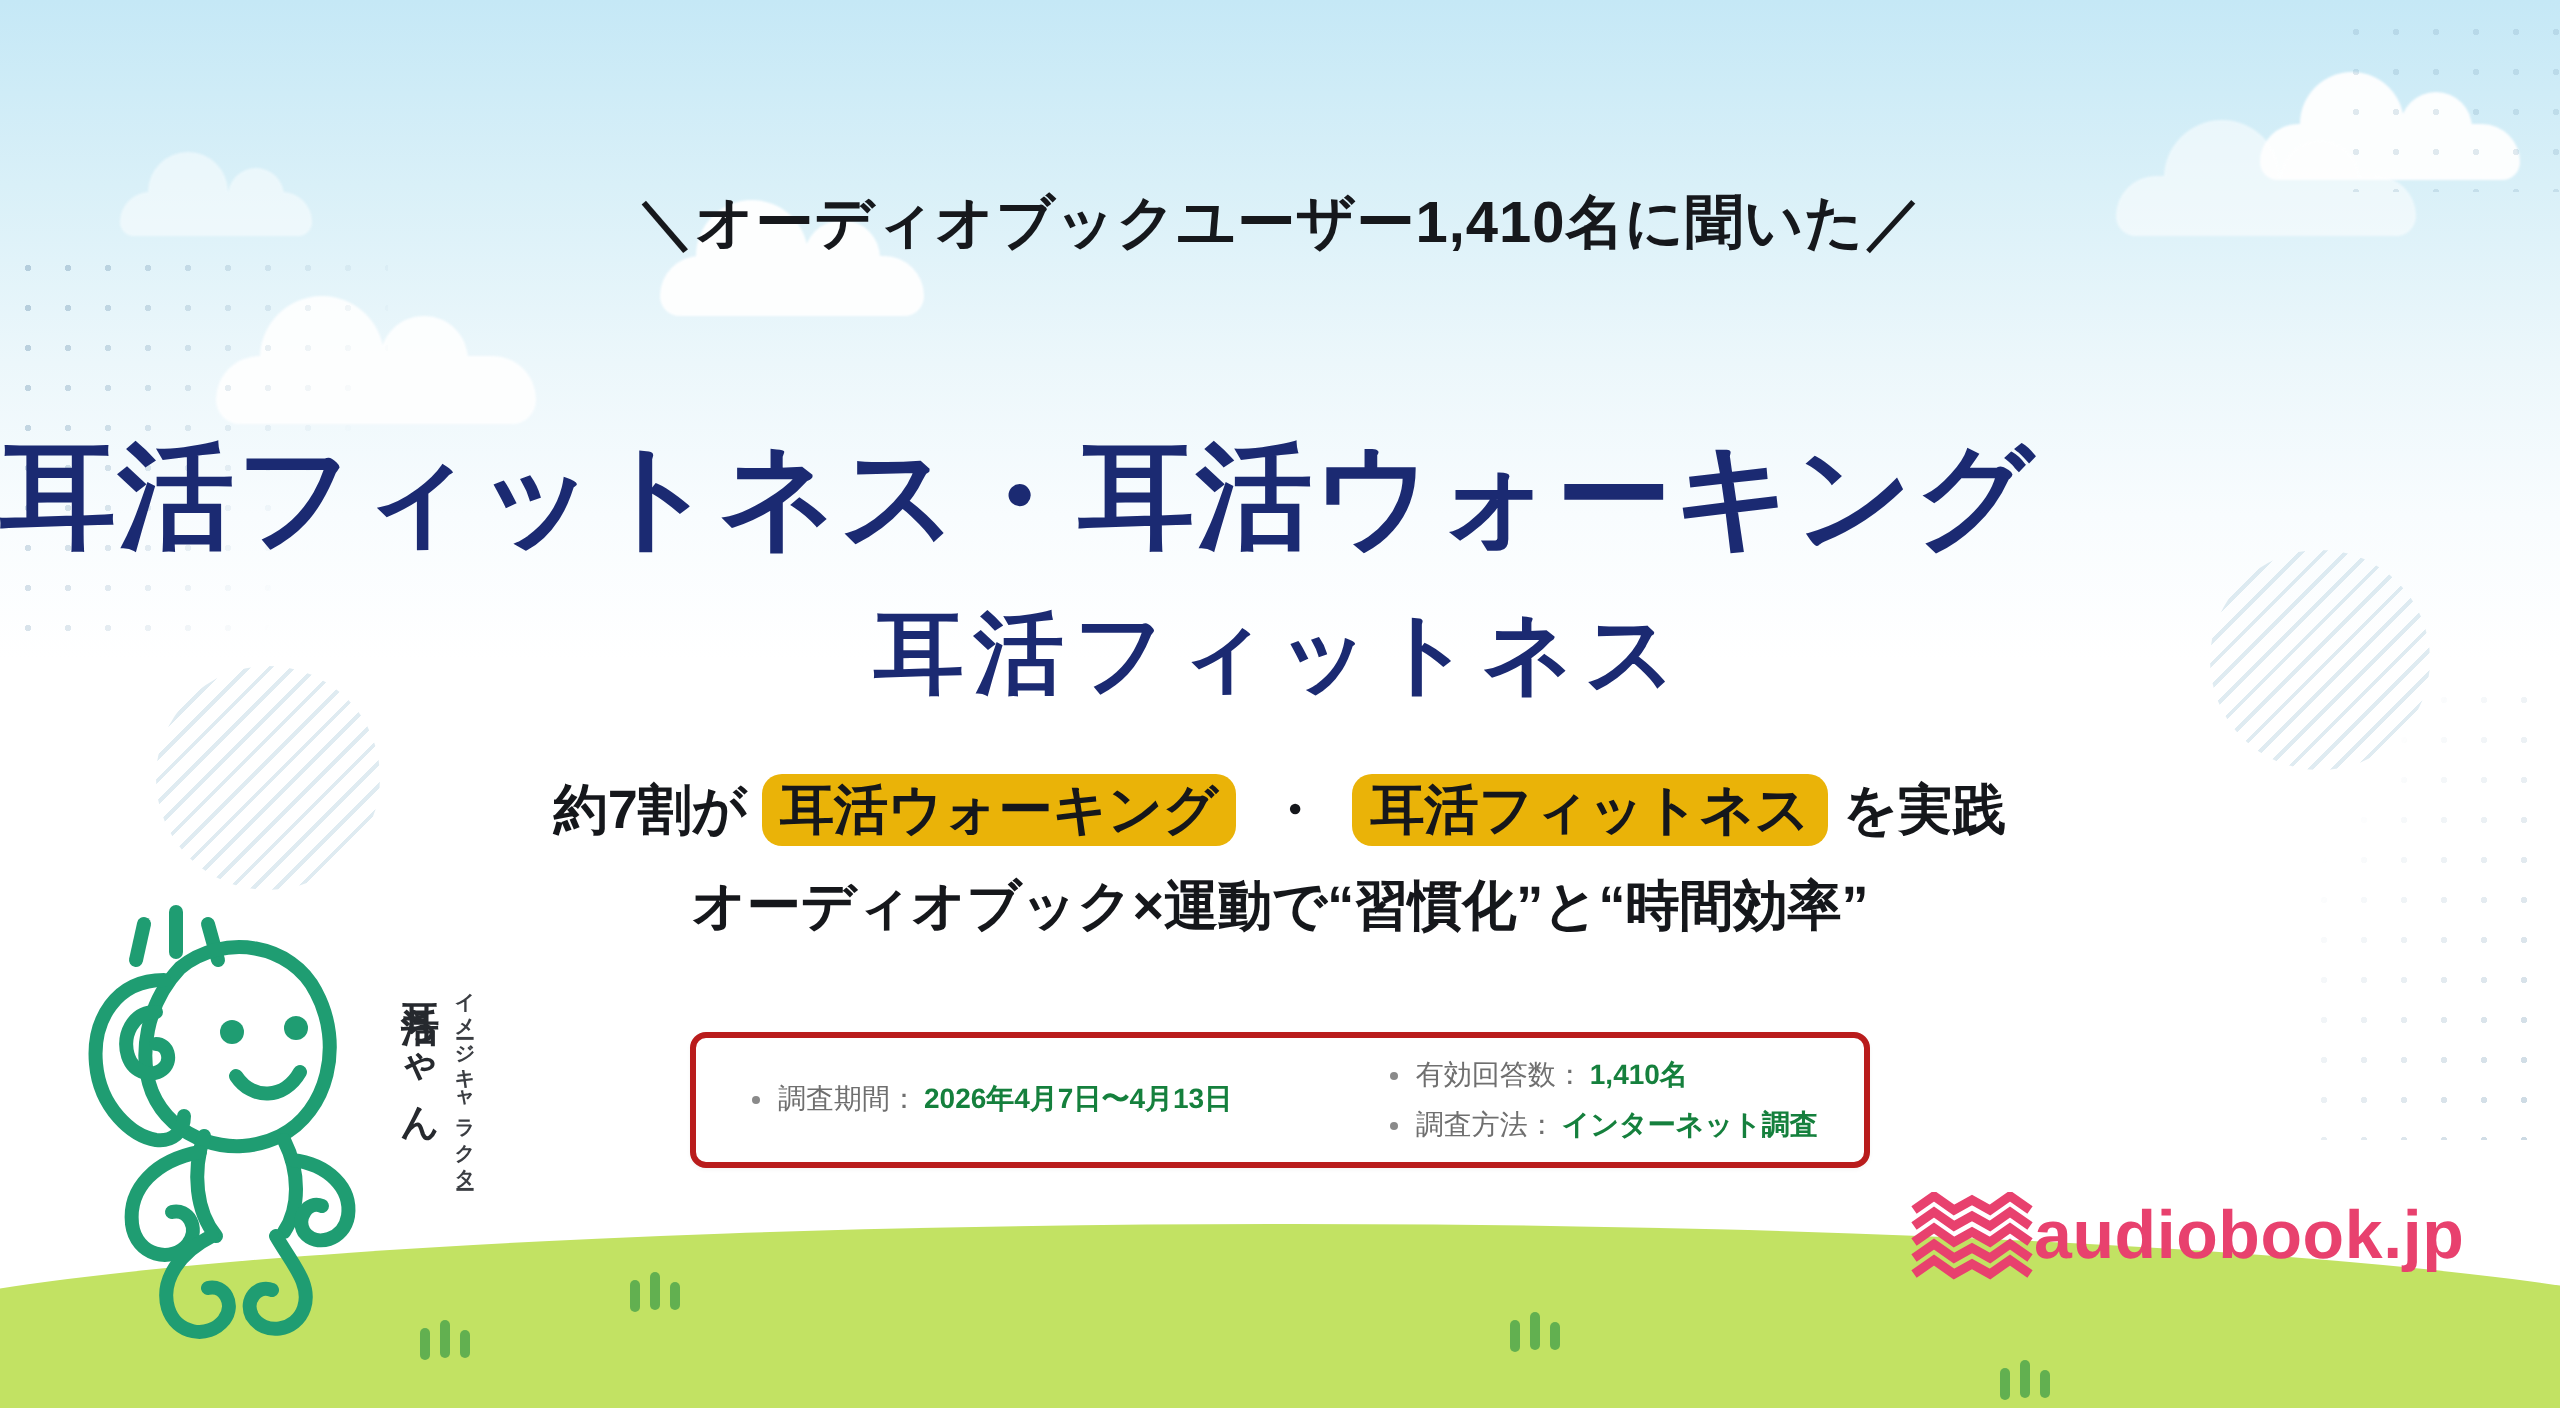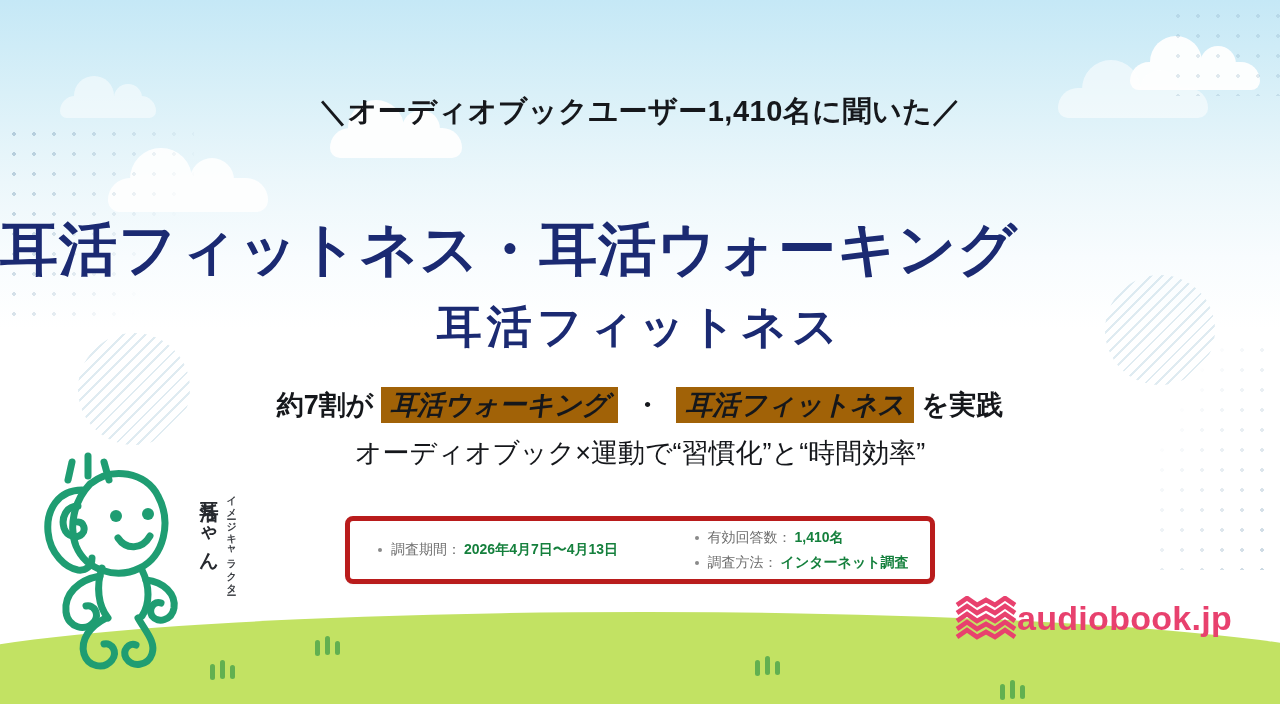--- a/index.html
+++ b/index.html
@@ -104,7 +104,7 @@
     position:absolute;left:0;right:0;top:435px;text-align:center;
     font-size:27px;font-weight:400;color:#15171b;white-space:nowrap;
   }
-  .hl{background:#a16207;padding:3px 9px;border-radius:0;font-style:italic;}
+  .hl{background:#eab308;padding:3px 9px;border-radius:10px;}
   .dot-sep{padding:0 8px;}
 
   

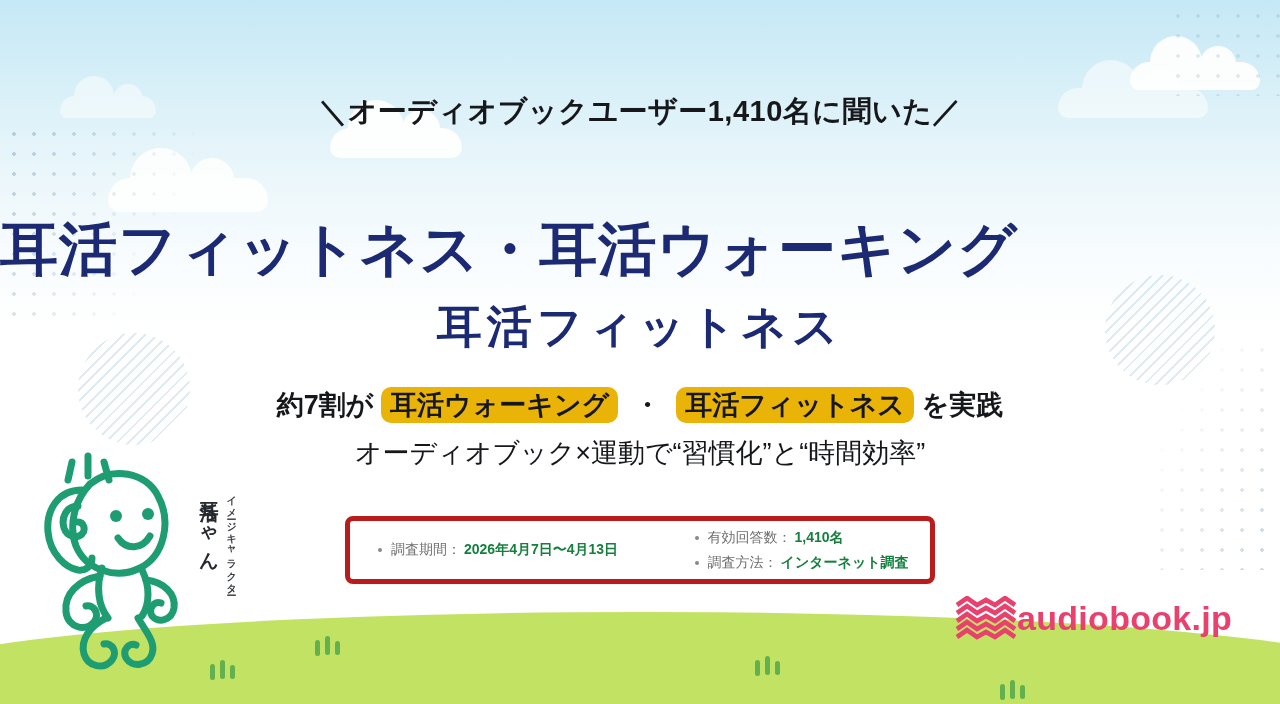--- a/index.html
+++ b/index.html
@@ -102,7 +102,7 @@
   }
   .lead-2{
     position:absolute;left:0;right:0;top:435px;text-align:center;
-    font-size:27px;font-weight:400;color:#15171b;white-space:nowrap;
+    font-size:27px;font-weight:700;color:#15171b;white-space:nowrap;
   }
   .hl{background:#eab308;padding:3px 9px;border-radius:10px;}
   .dot-sep{padding:0 8px;}

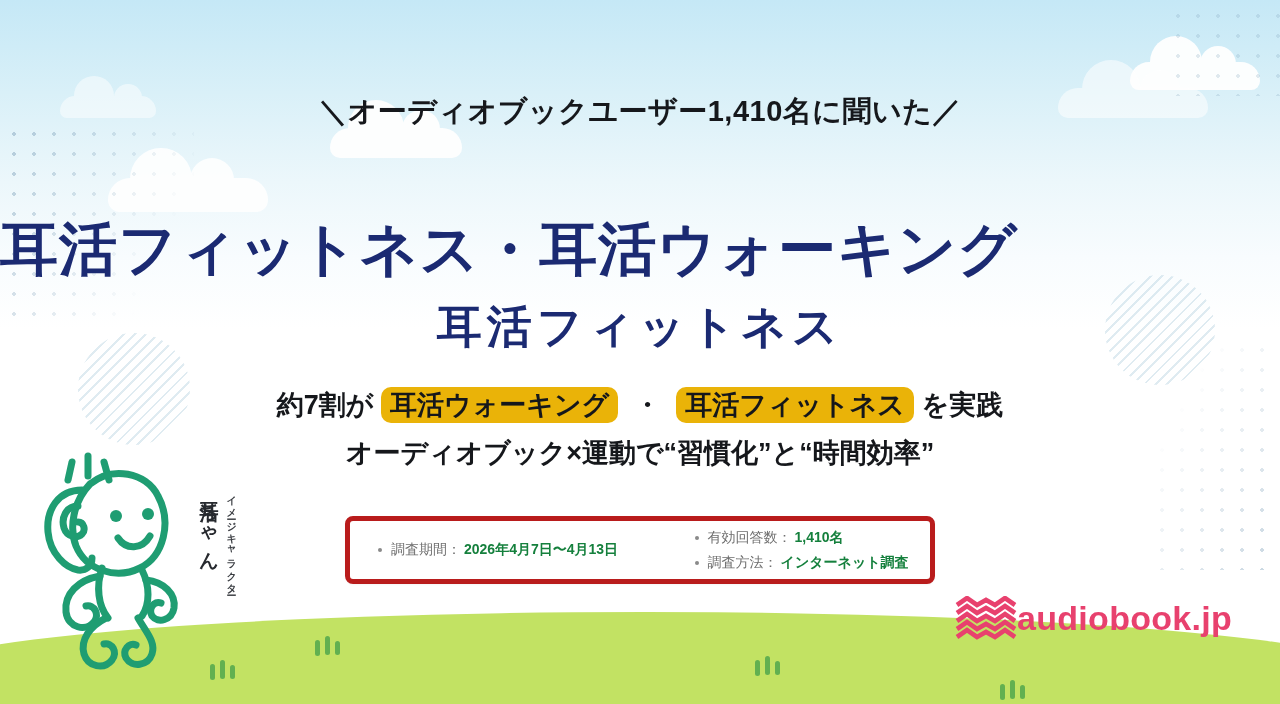--- a/index.html
+++ b/index.html
@@ -110,7 +110,7 @@
   
   .info-box{
     position:absolute;left:345px;top:516px;width:590px;height:68px;
-    background:#ffffff;border:5px solid #b91c1c;border-radius:8px;
+    background:#ffffff;border:3px solid #b91c1c;border-radius:8px;
     box-shadow:0 1px 2px rgba(0,0,0,.04);
     display:flex;align-items:center;padding:0 10px;box-sizing:border-box;
   }

